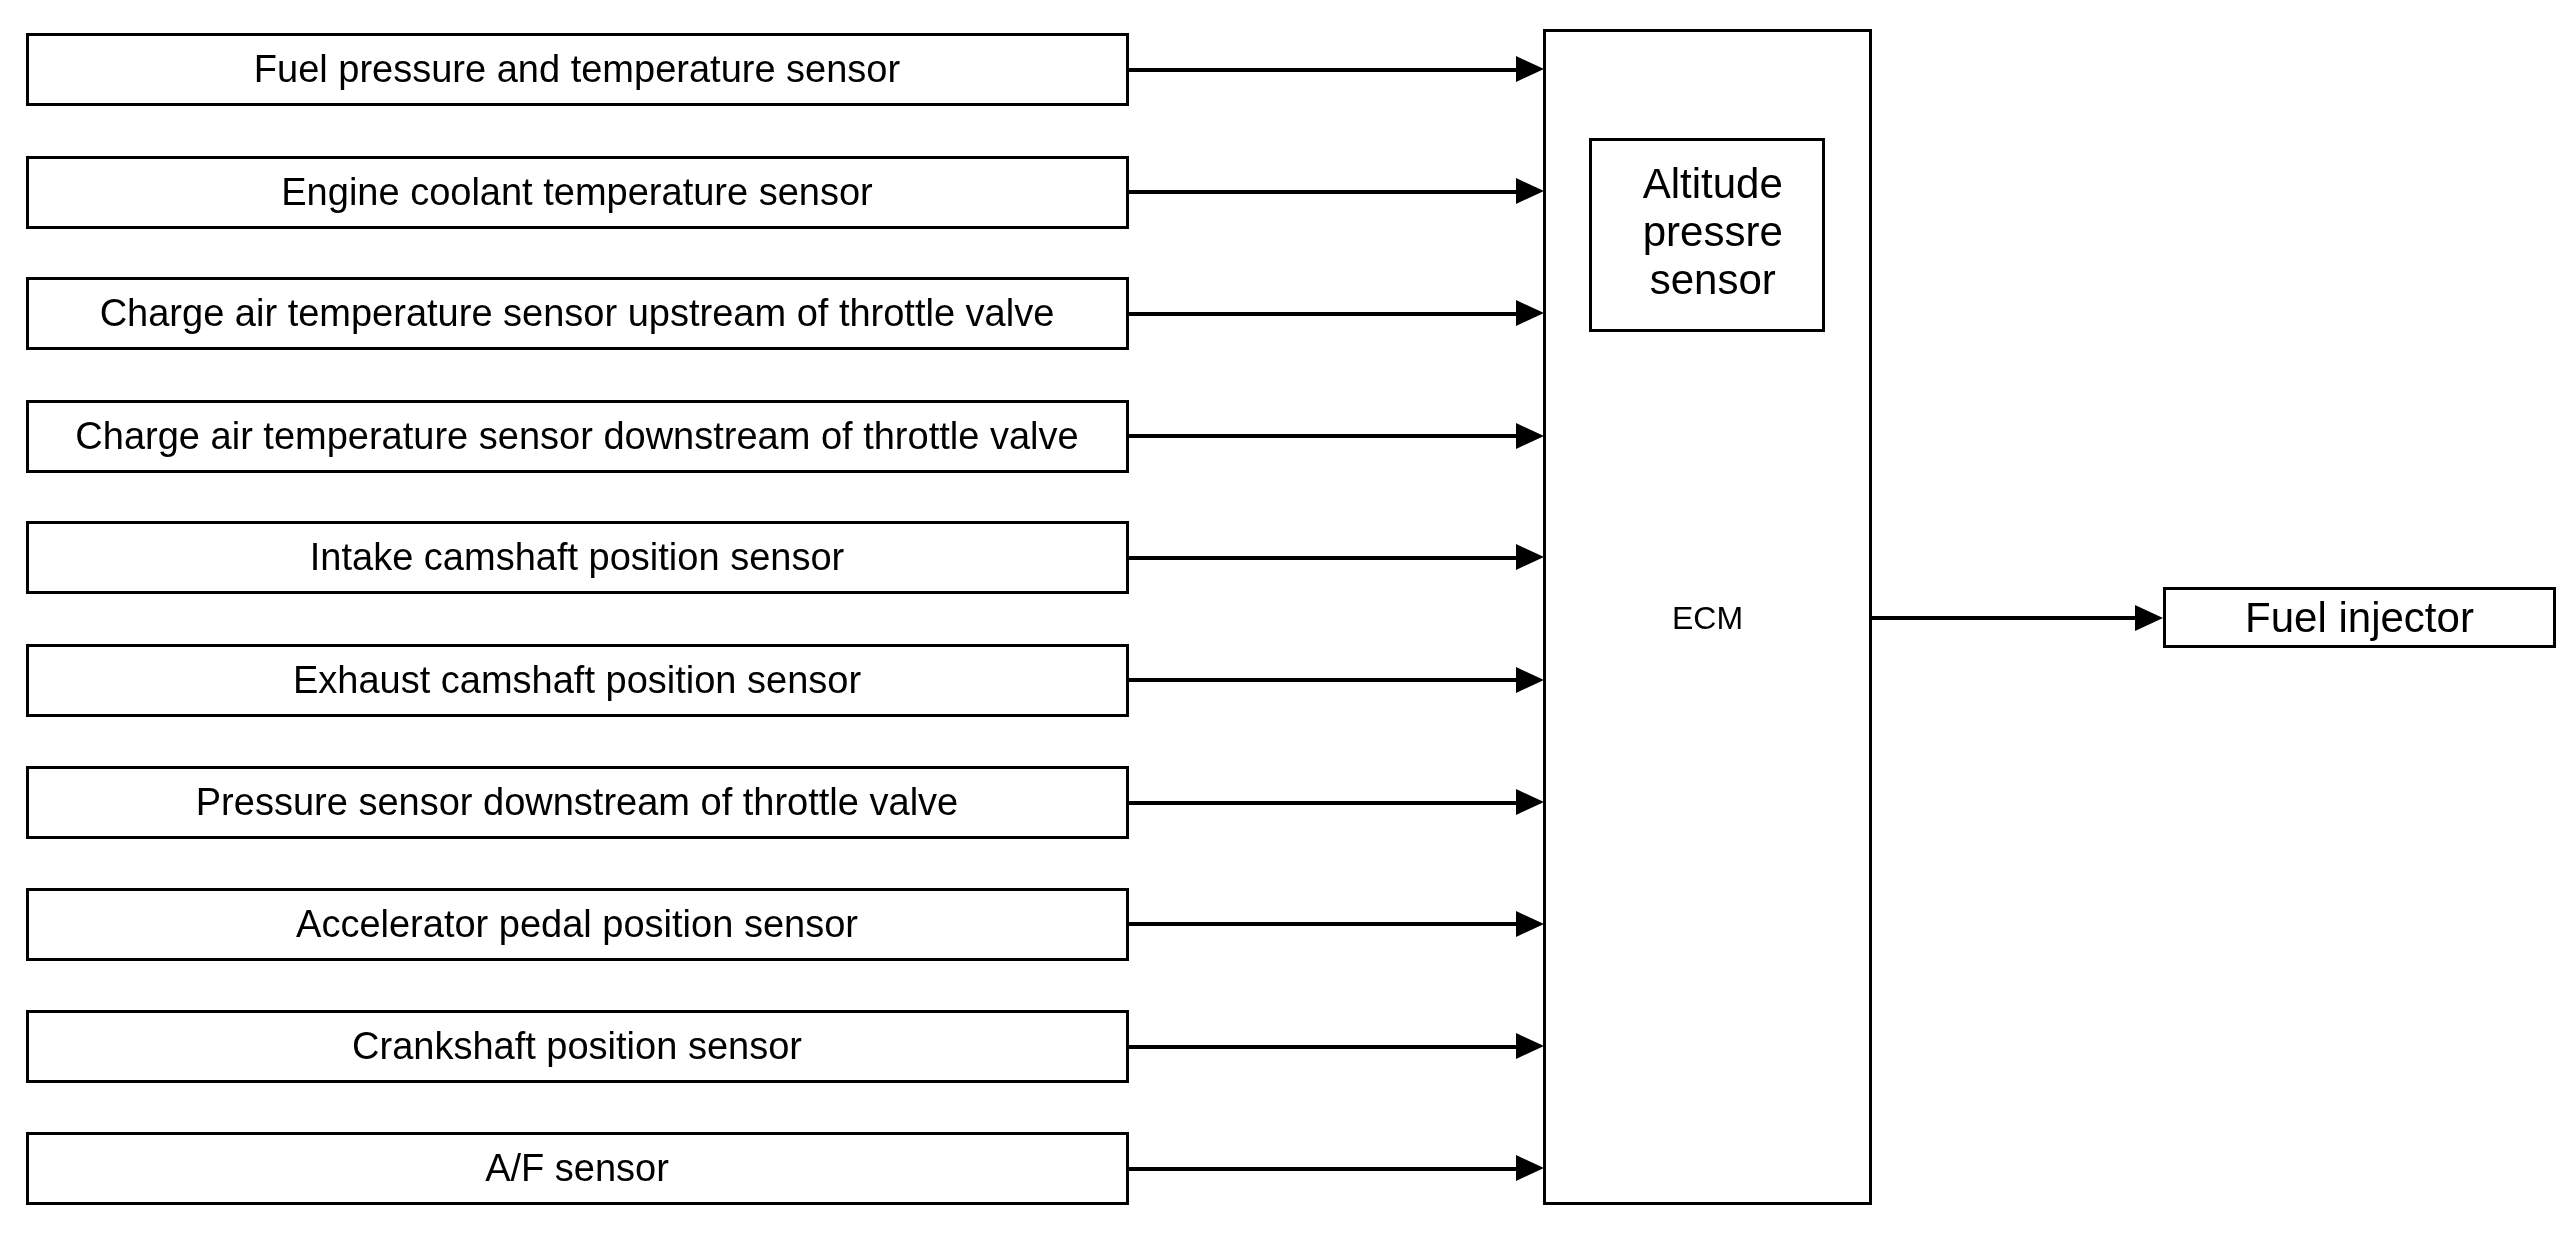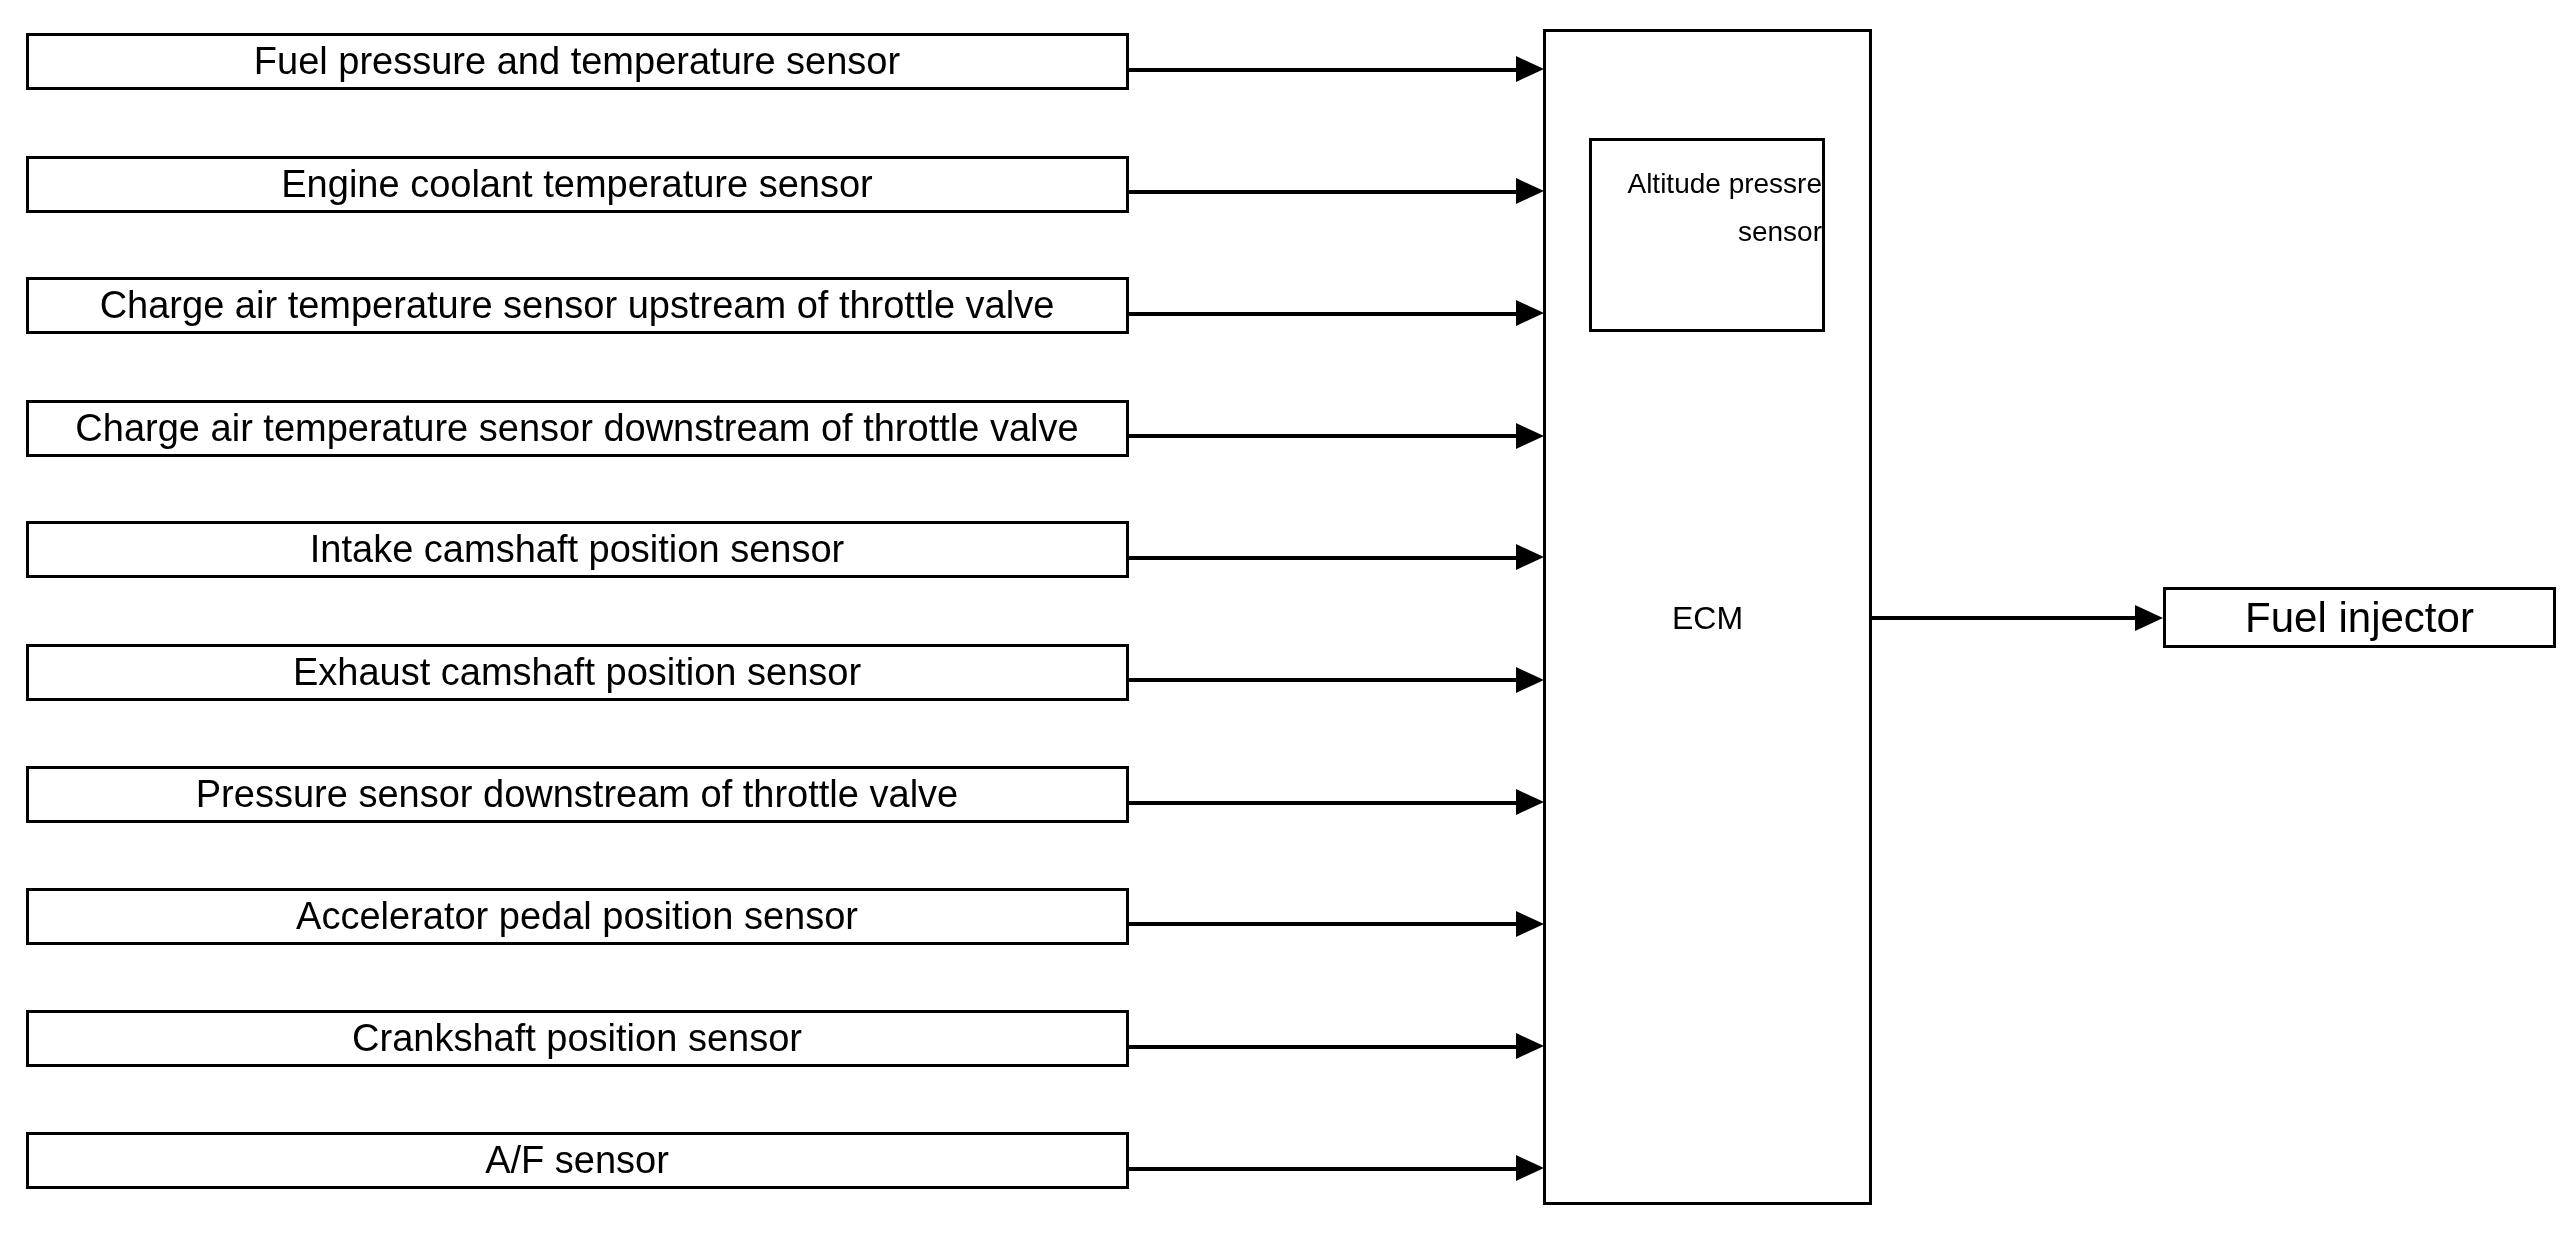--- a/index.html
+++ b/index.html
@@ -29,7 +29,7 @@
   .sensor-box {
     left: 25.5px;
     width: 1103px;
-    height: 57px;
+    height: 73px;
     font-size: 38px;
     line-height: 41px;
   }

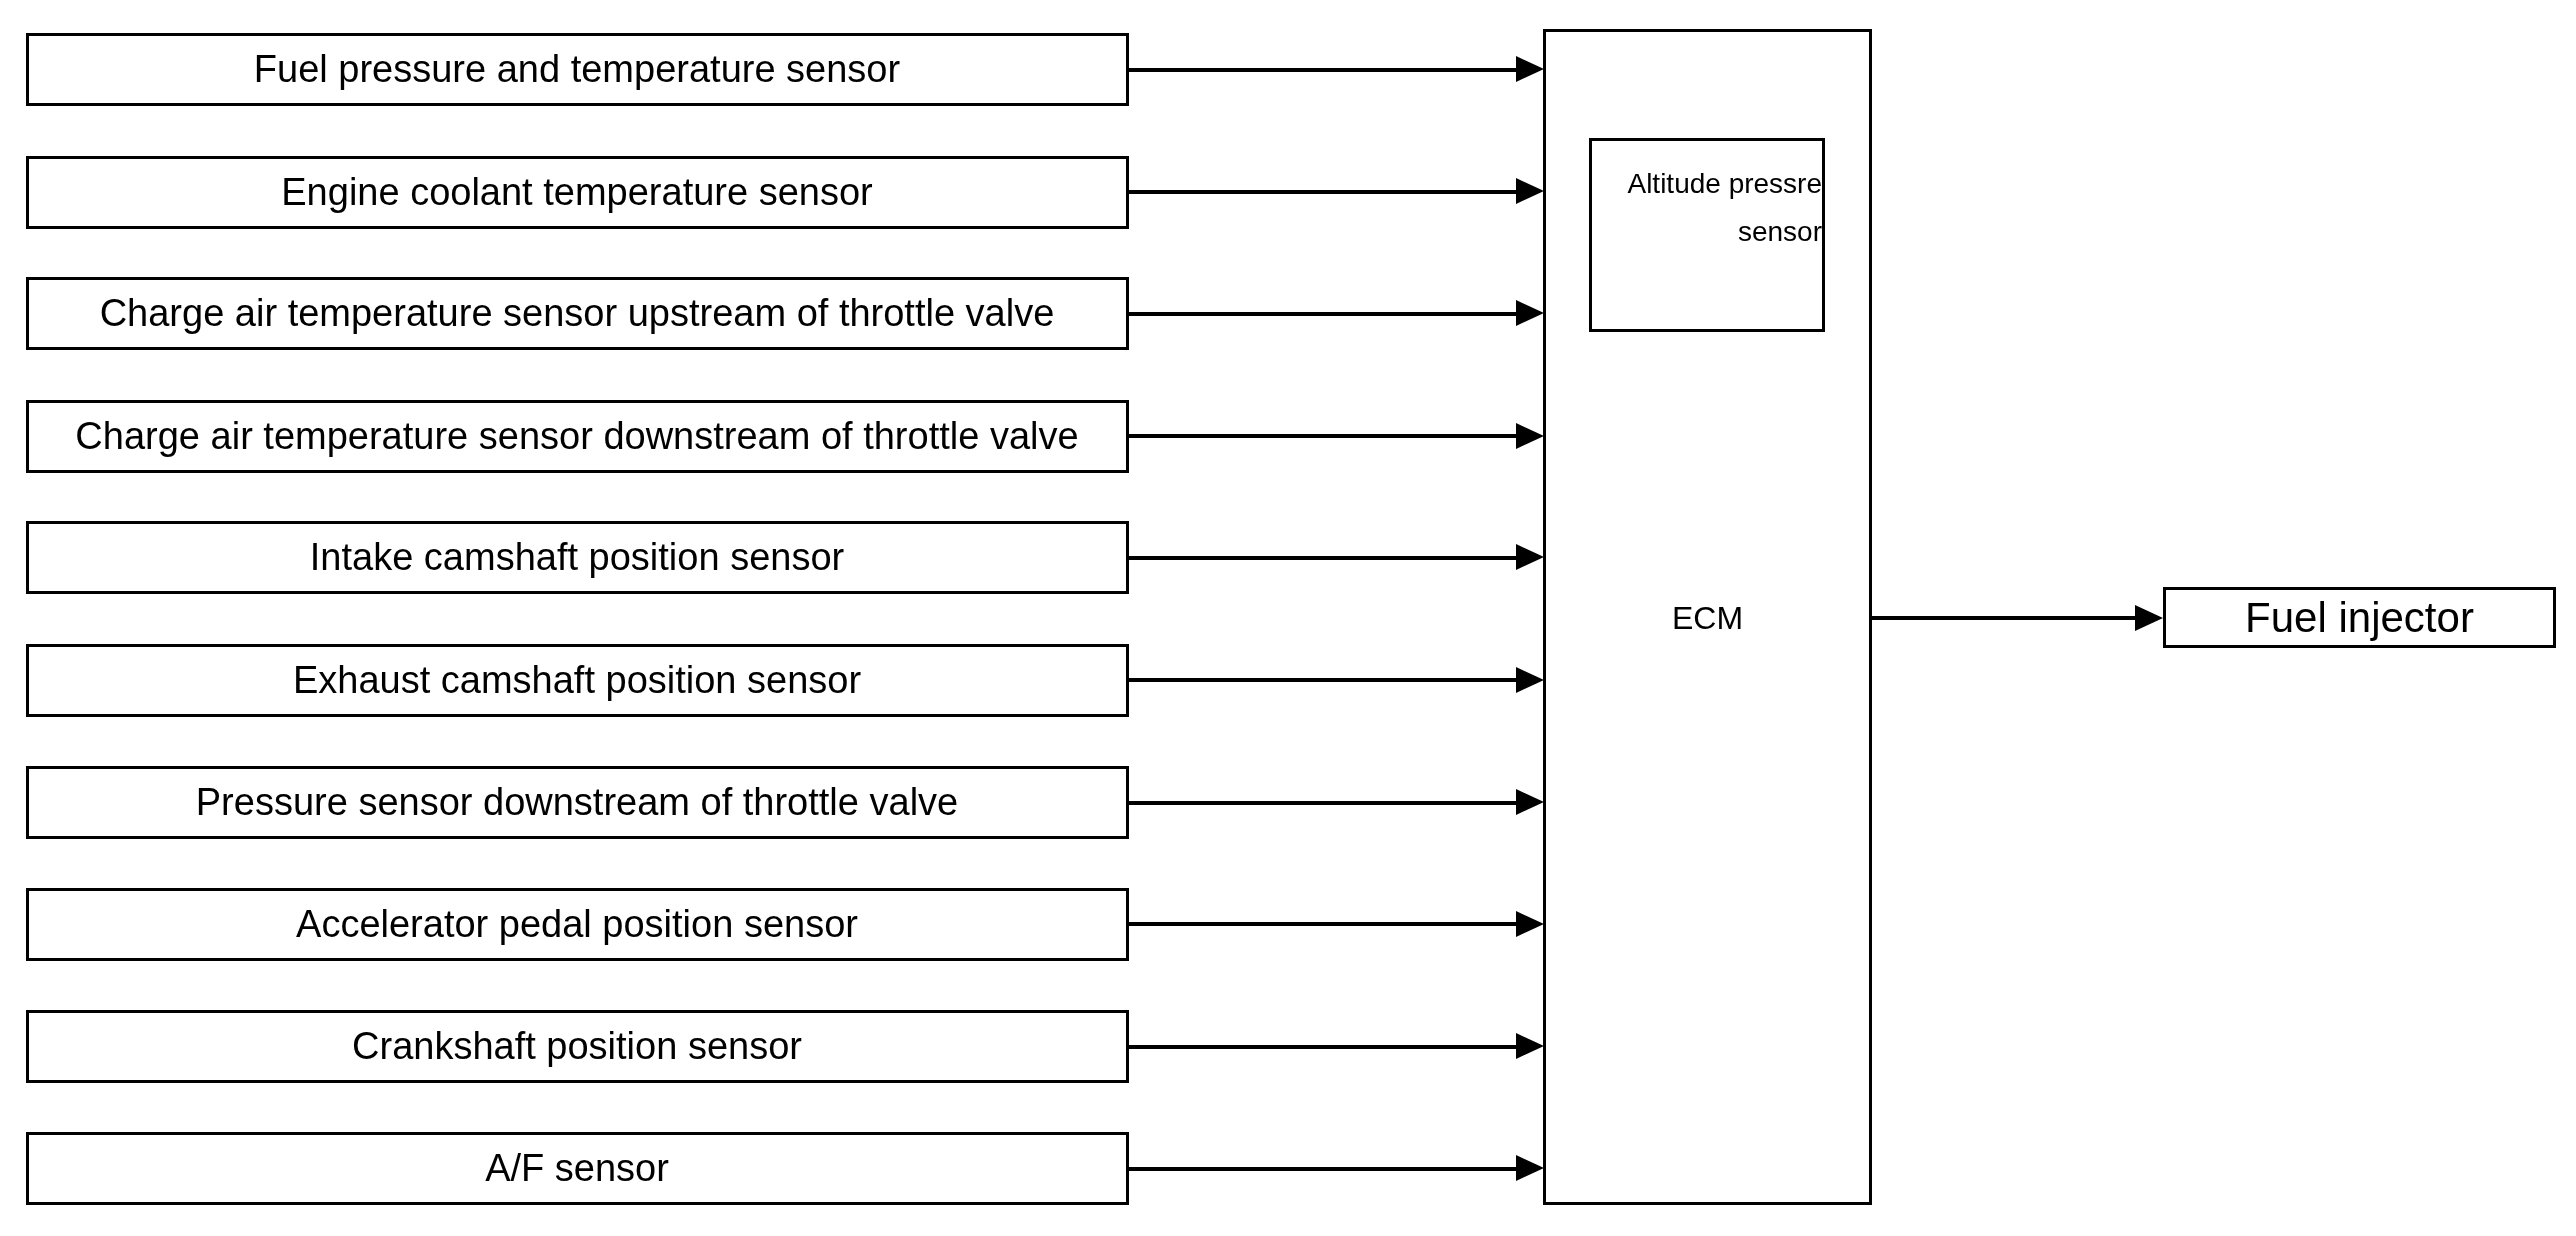--- a/index.html
+++ b/index.html
@@ -61,9 +61,9 @@
     width: 236px;
     height: 194px;
     padding: 19px 0 0 11.5px;
-    font-size: 28px;
+    font-size: 42px;
     line-height: 48px;
-    text-align: right;
+    text-align: center;
   }
   .output-box {
     left: 2163px;

